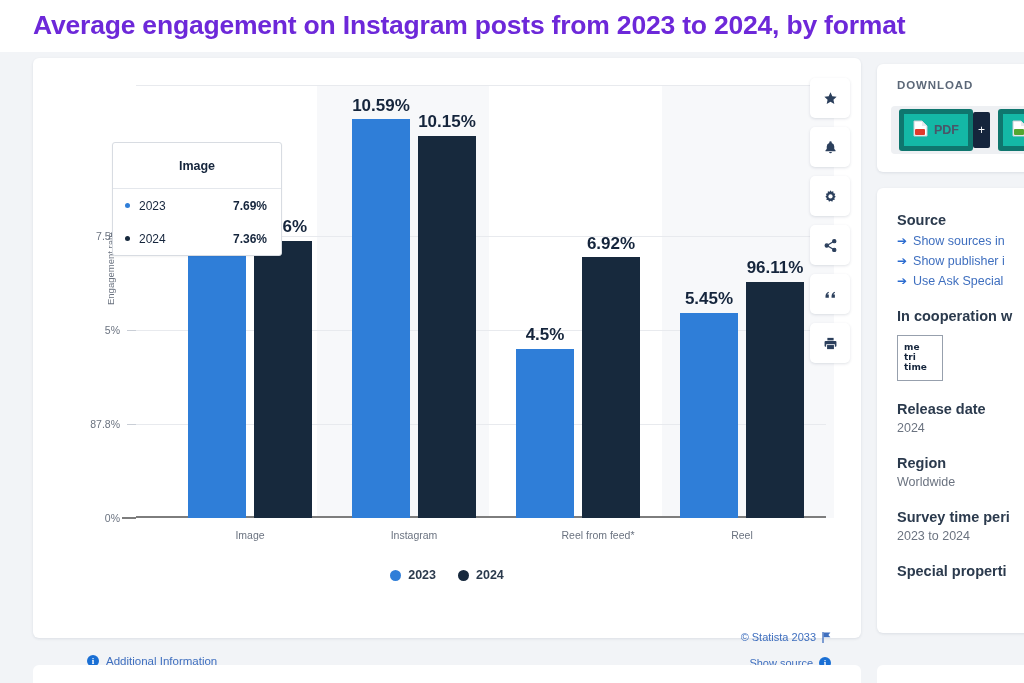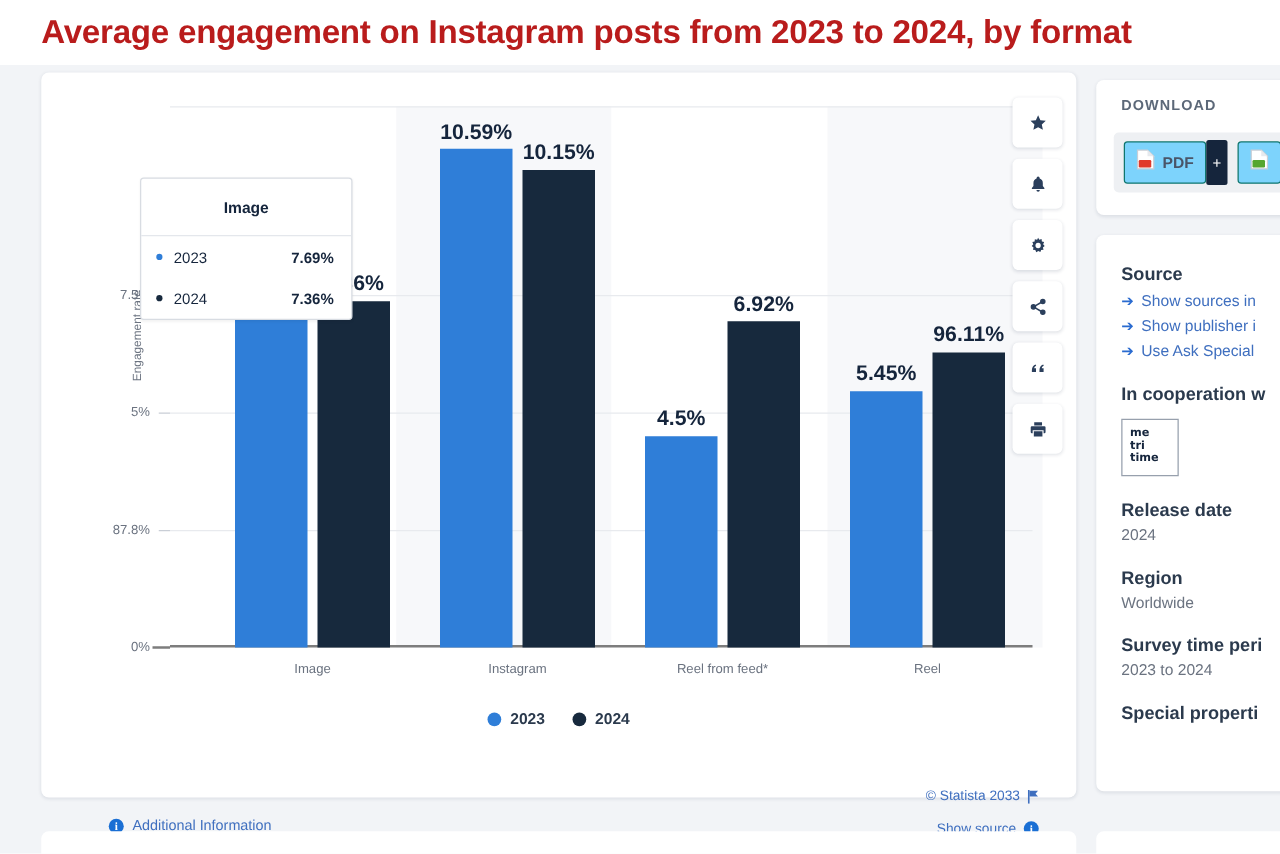--- a/index.html
+++ b/index.html
@@ -22,7 +22,7 @@
     width: 975px;
     font-size: 26.5px;
     font-weight: bold;
-    color: #b91c1c;
+    color: #6d28d9;
     letter-spacing: -0.2px;
     white-space: nowrap;
   }

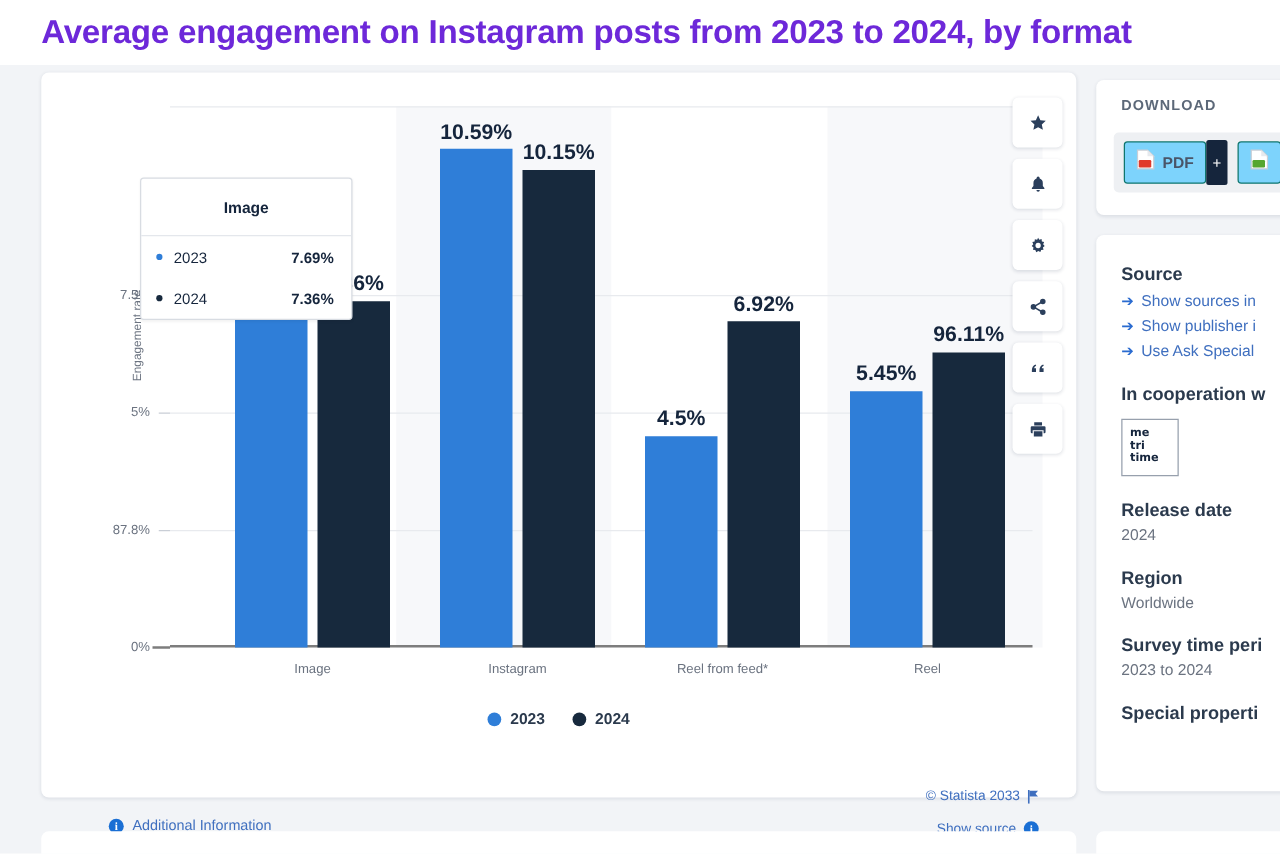--- a/index.html
+++ b/index.html
@@ -237,8 +237,8 @@
   }
   .dl-btn {
     height: 34px;
-    background: #7dd3fc;
-    border: 1px solid #0f766e;
+    background: #14b8a6;
+    border: 5px solid #0f766e;
     border-radius: 3px;
     display: flex; align-items: center;
     padding: 16px 9px; gap: 6px;

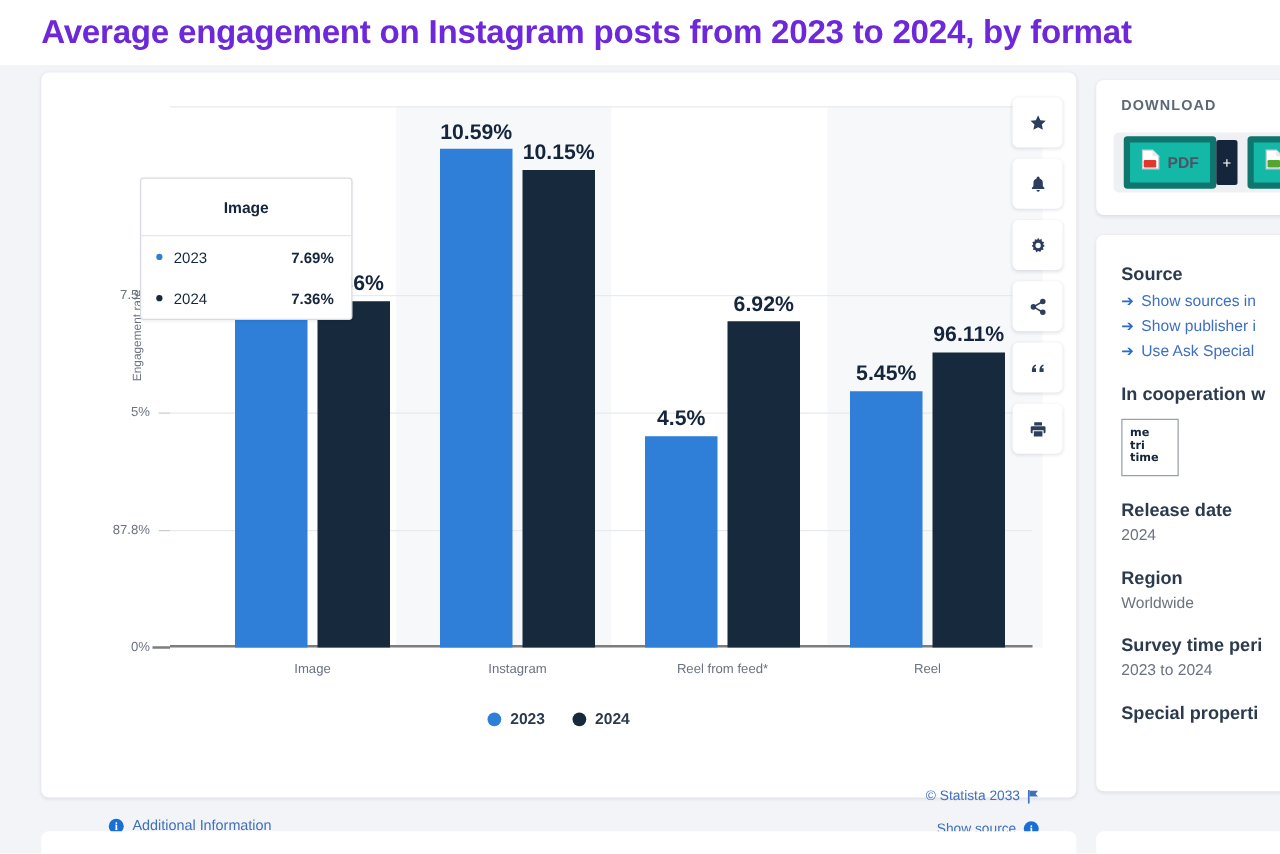--- a/index.html
+++ b/index.html
@@ -352,7 +352,7 @@
       <div class="bar-label" style="left:380px;width:58px;bottom:172.9px;">4.5%</div>
       <div class="bar y2024" style="left:446px;width:58px;height:260.6px;"></div>
       <div class="bar-label" style="left:446px;width:58px;bottom:264px;">6.92%</div>
-      <div class="xtick-label" style="left:352px;width:180px;text-align:center;">Reel from feed*</div>
+      <div class="xtick-label" style="left:372px;width:180px;text-align:center;">Reel from feed*</div>
 
       <div class="bar y2023" style="left:544px;width:58px;height:205.3px;"></div>
       <div class="bar-label" style="left:544px;width:58px;bottom:208.7px;">5.45%</div>

